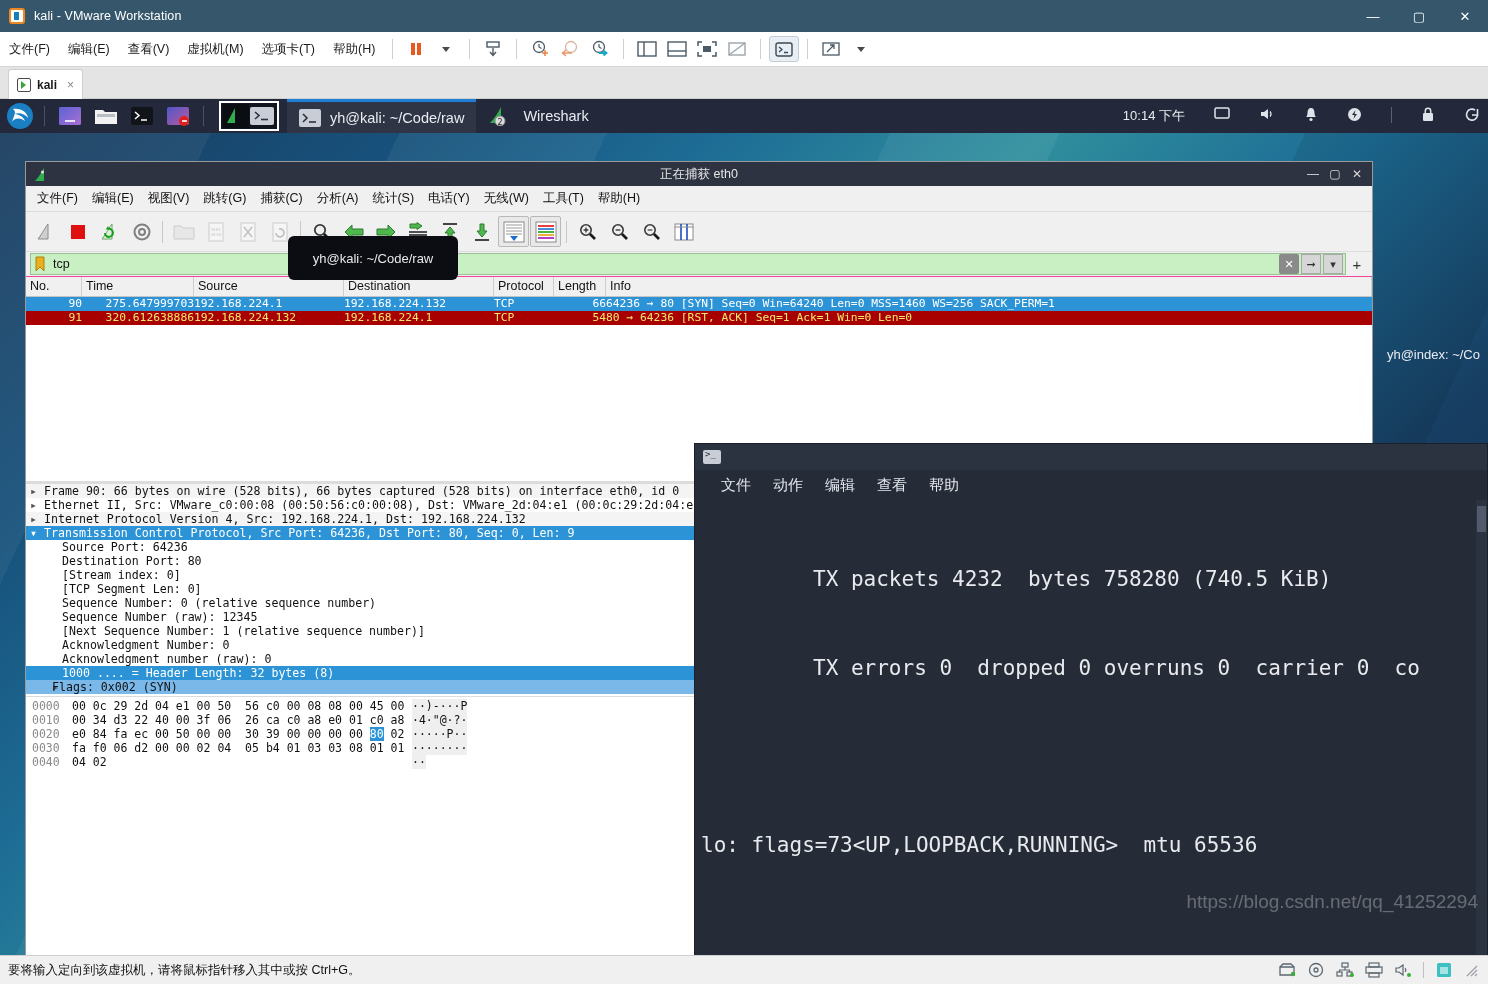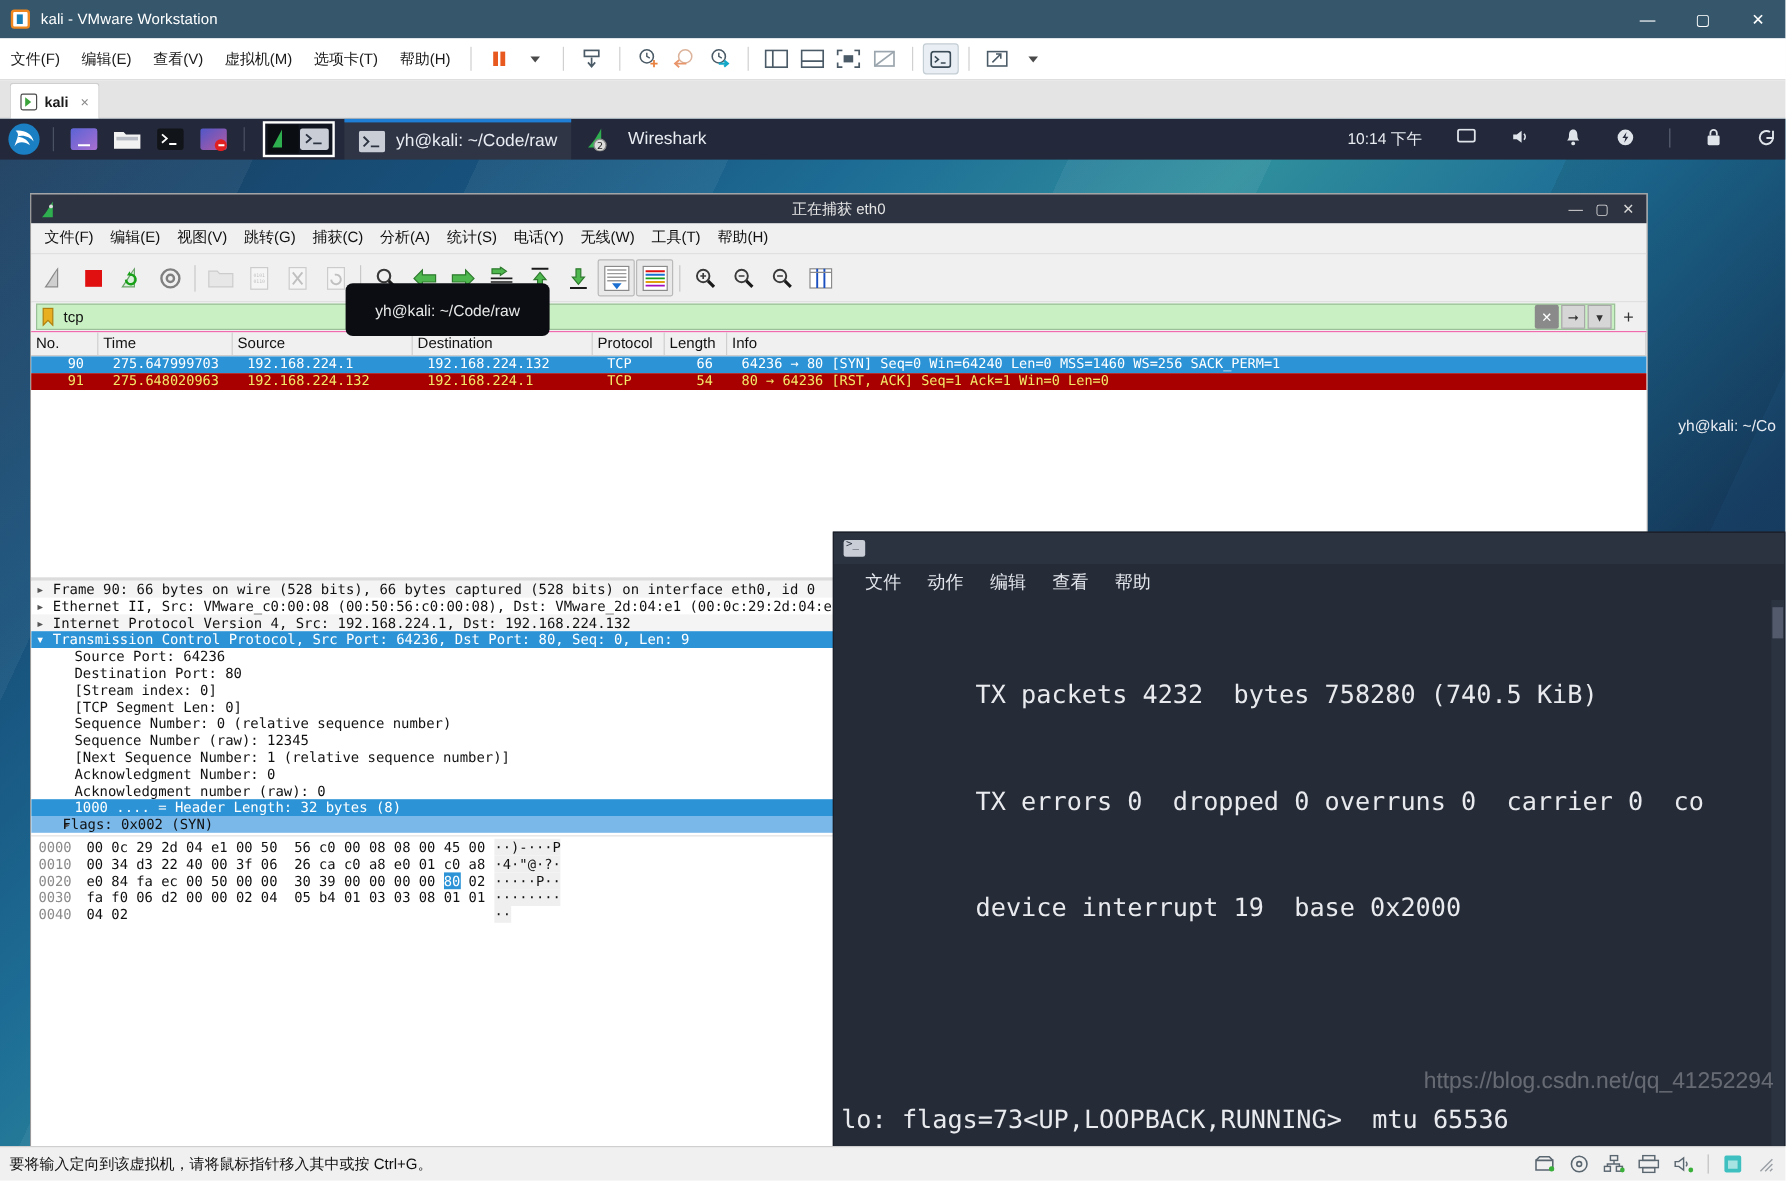--- a/index.html
+++ b/index.html
@@ -145,7 +145,7 @@
     border-right: 1px solid #cfcfcf; overflow: hidden; white-space: nowrap;
   }
   .pkt-row { display:flex; height: 14px; font-family: "DejaVu Sans Mono", monospace; font-size: 11.3px; line-height:14px; white-space: nowrap;}
-  .pkt-row div { padding: 0 12px; overflow: hidden; }
+  .pkt-row div { padding: 0 0; overflow: hidden; }
   .pkt-row.sel { background:#2c94d6; color:#ffffff; }
   .pkt-row.rst { background:#a80000; color:#f3e86a; }
   .pkt-list { height: 184px; background:#fff; position: relative;}

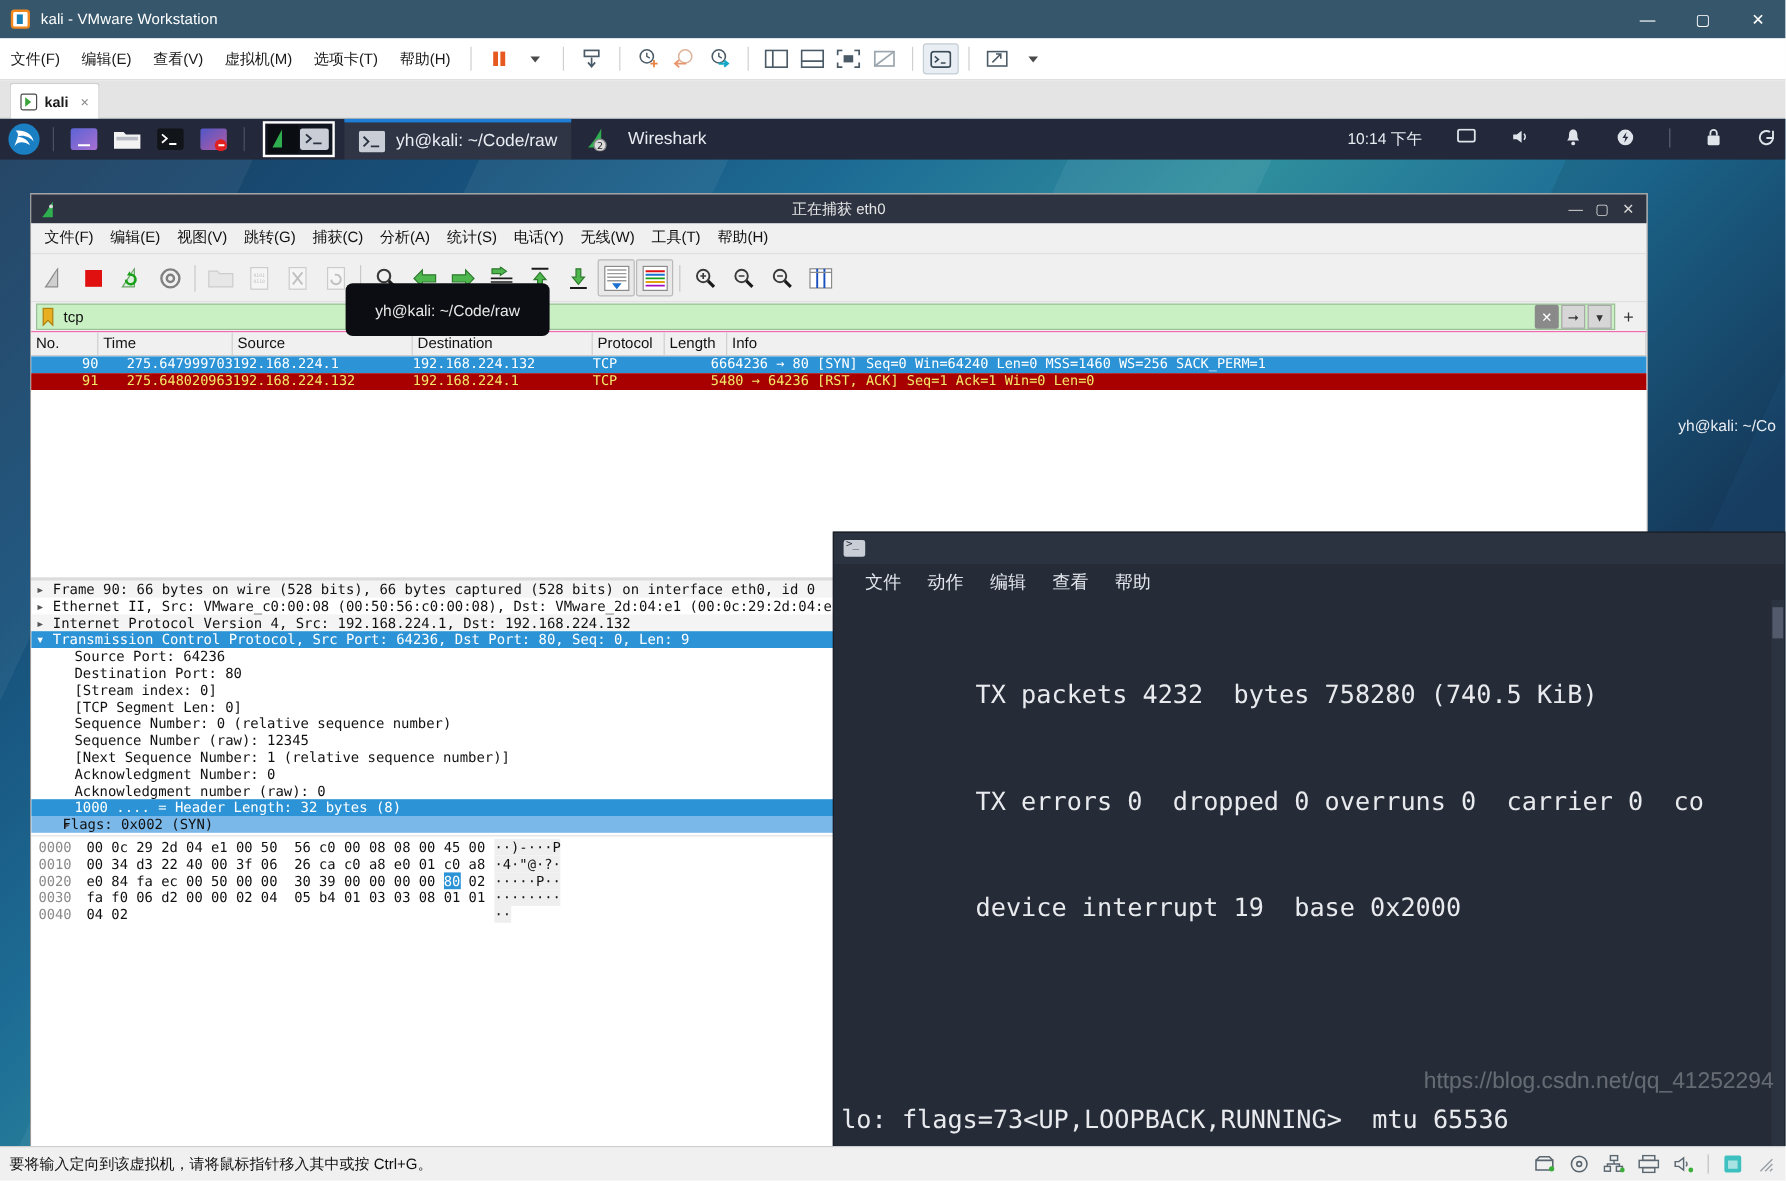--- a/index.html
+++ b/index.html
@@ -651,7 +651,7 @@
           </div>
           <div class="pkt-row rst">
             <div class="c-no">91</div>
-            <div class="c-time">275.648020963</div>
+            <div class="c-time">320.612638886</div>
             <div class="c-src">192.168.224.132</div>
             <div class="c-dst">192.168.224.1</div>
             <div class="c-proto">TCP</div>

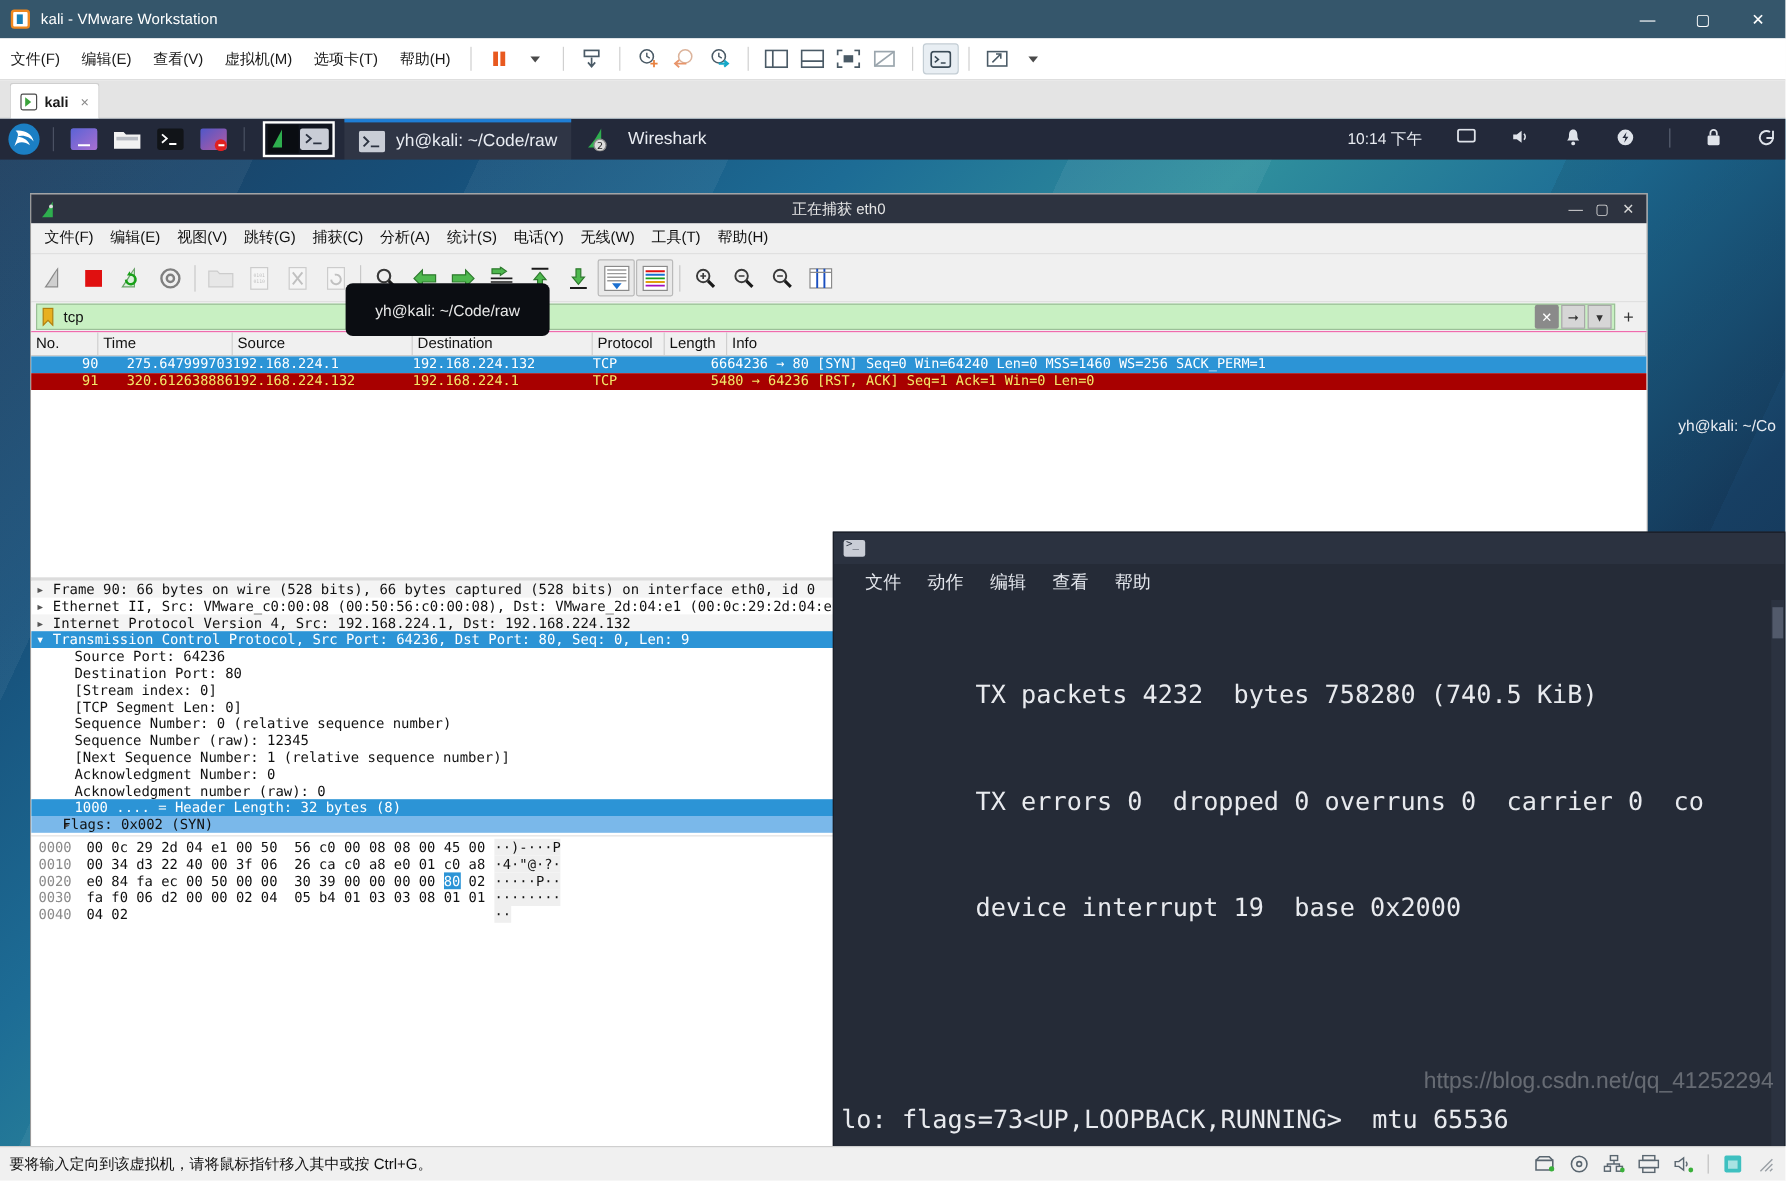--- a/index.html
+++ b/index.html
@@ -448,7 +448,7 @@
 
     <div class="ktooltip">yh@kali: ~/Code/raw</div>
 
-    <div class="bg-frag">yh@kali: ~/Co</div>
+    <div class="bg-frag">yh@index: ~/Co</div>
 
     <div class="ws">
       <div class="ws-title">

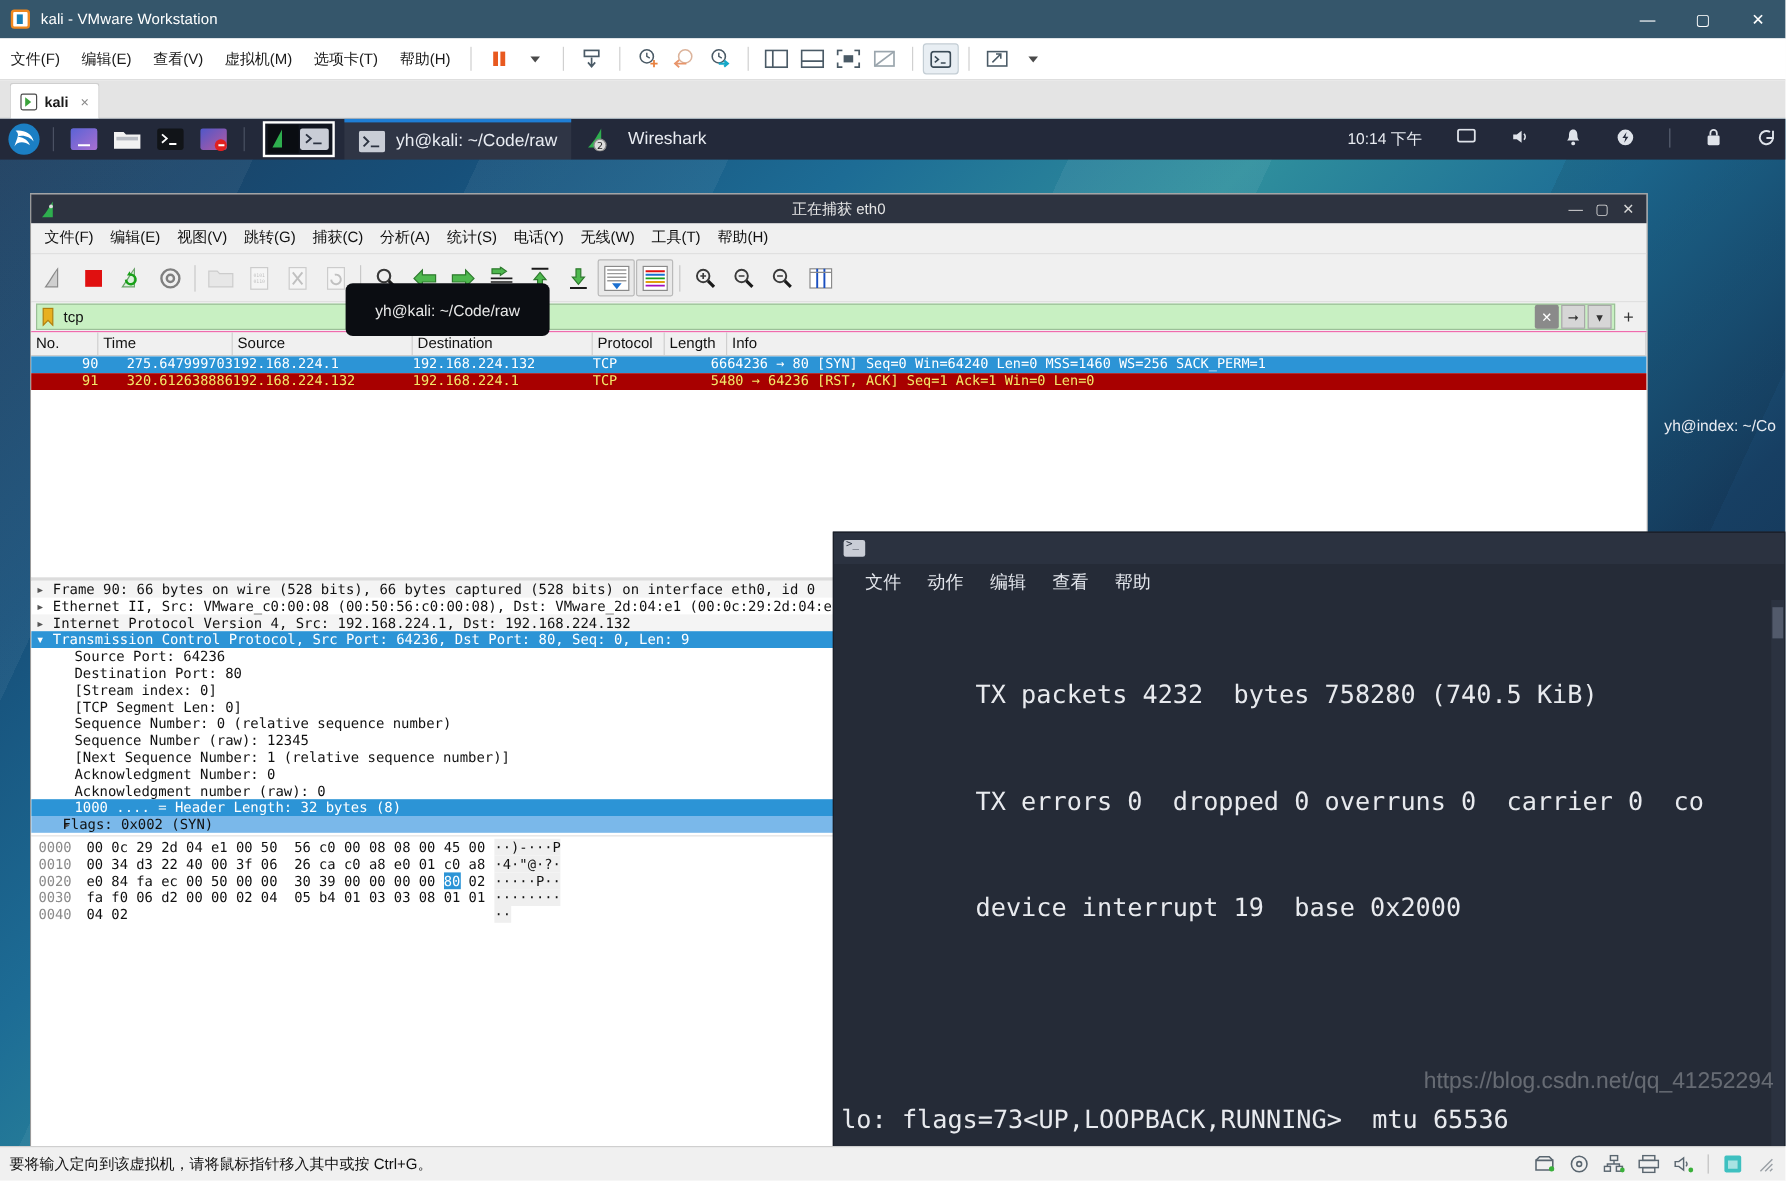--- a/index.html
+++ b/index.html
@@ -728,7 +728,6 @@
       <div class="term-body">
         <div class="ind">TX packets 4232  bytes 758280 (740.5 KiB)</div>
         <div class="ind">TX errors 0  dropped 0 overruns 0  carrier 0  co</div>
-        <div class="ind">device interrupt 19  base 0x2000</div>
         <div>&nbsp;</div>
         <div>lo: flags=73&lt;UP,LOOPBACK,RUNNING&gt;  mtu 65536</div>
         

